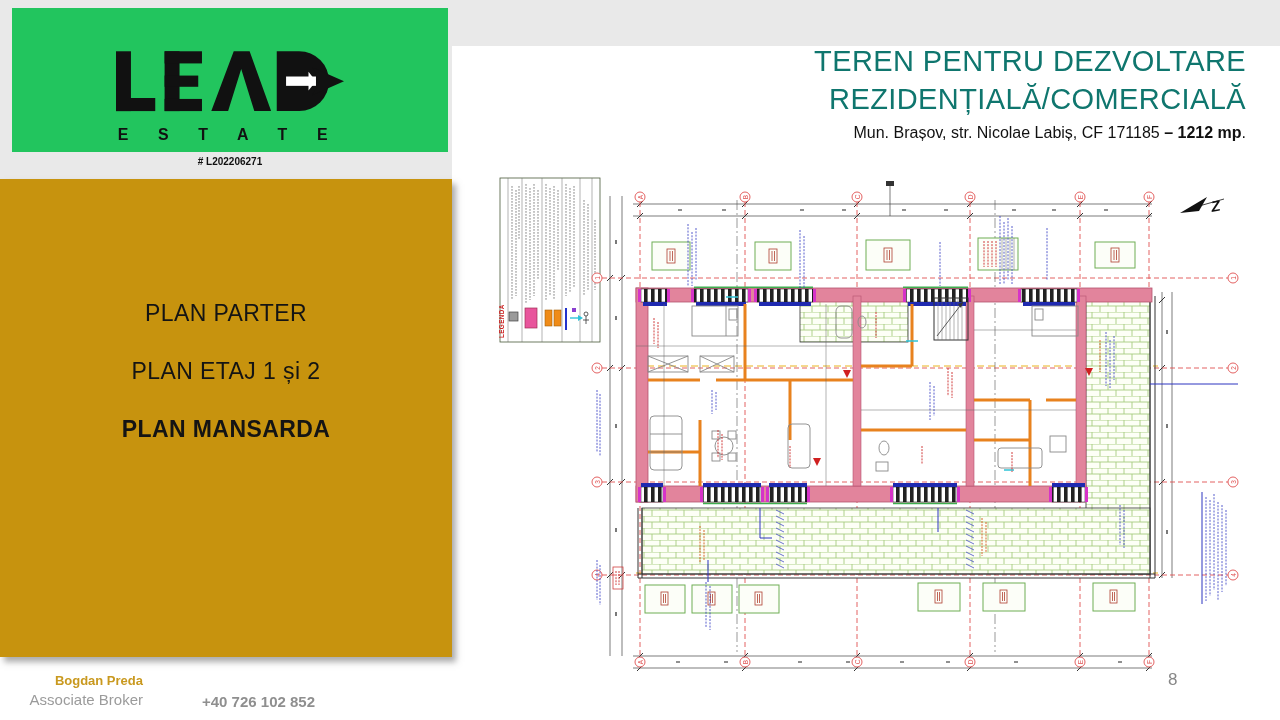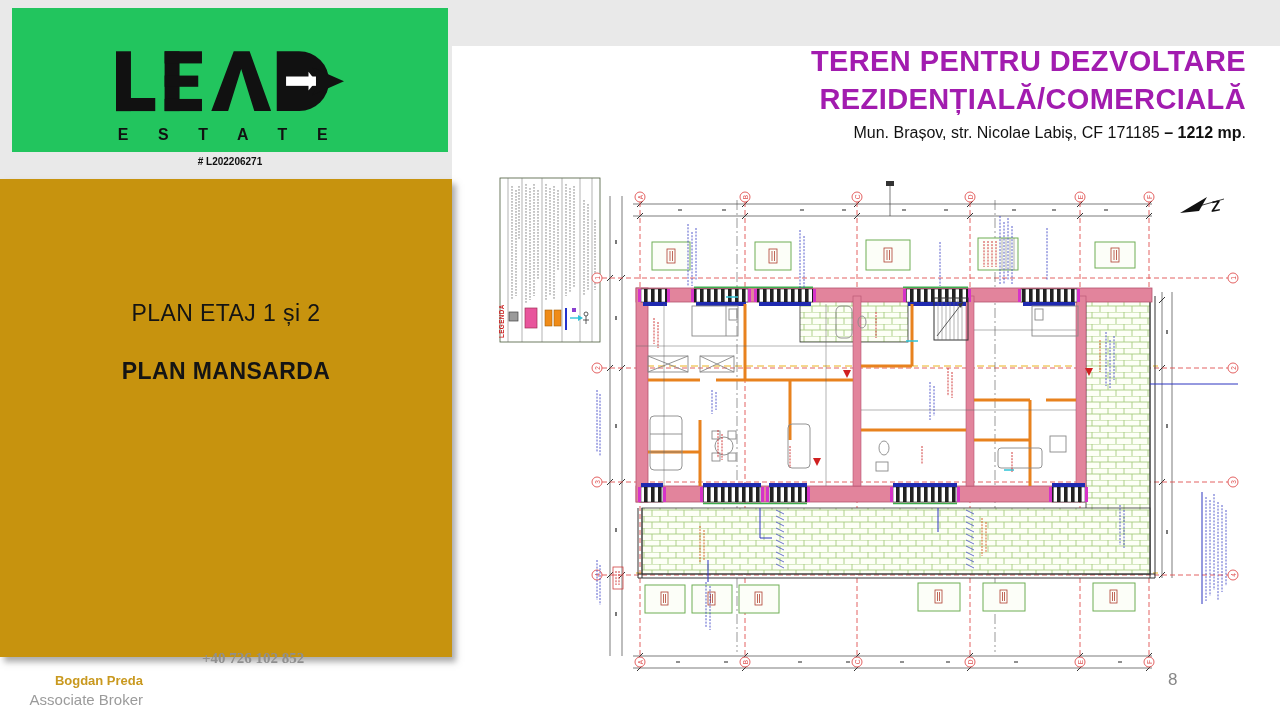--- a/index.html
+++ b/index.html
@@ -13,7 +13,7 @@
   .ref-number{position:absolute;left:12px;top:156px;width:436px;text-align:center;
               font-size:10px;font-weight:bold;color:#101010;}
   .title-block{position:absolute;top:42px;right:34px;width:720px;text-align:right;line-height:1.32;}
-  .title-line{font-size:29px;font-weight:bold;color:#a21caf;letter-spacing:.4px;}
+  .title-line{font-size:29px;font-weight:normal;color:#0f766e;letter-spacing:.4px;}
   .subtitle{font-size:16px;color:#111;margin-top:3px;}
   .subtitle b{font-weight:bold;}
   

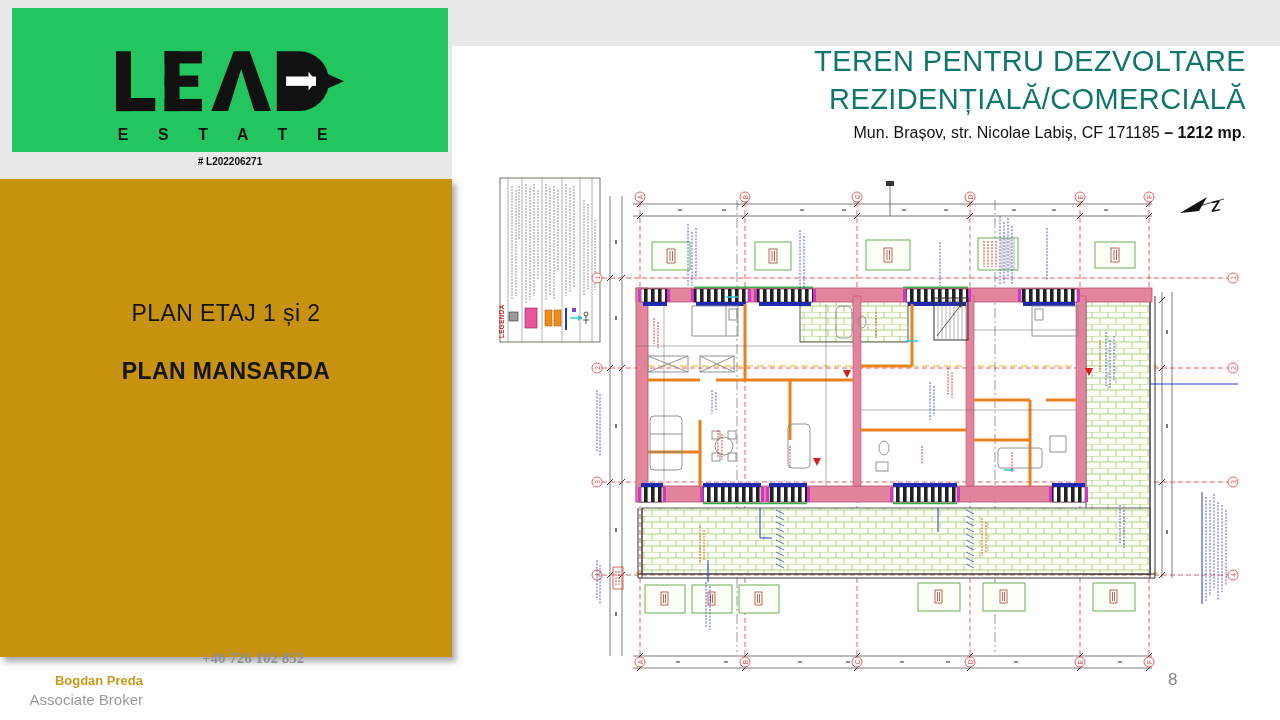--- a/index.html
+++ b/index.html
@@ -96,6 +96,7 @@
 
 <div class="gold-panel">
   <div class="menu">
+    <div class="menu-item">PLAN PARTER</div>
     <div class="menu-item">PLAN ETAJ 1 și 2</div>
     <div class="menu-item active">PLAN MANSARDA</div>
   </div>

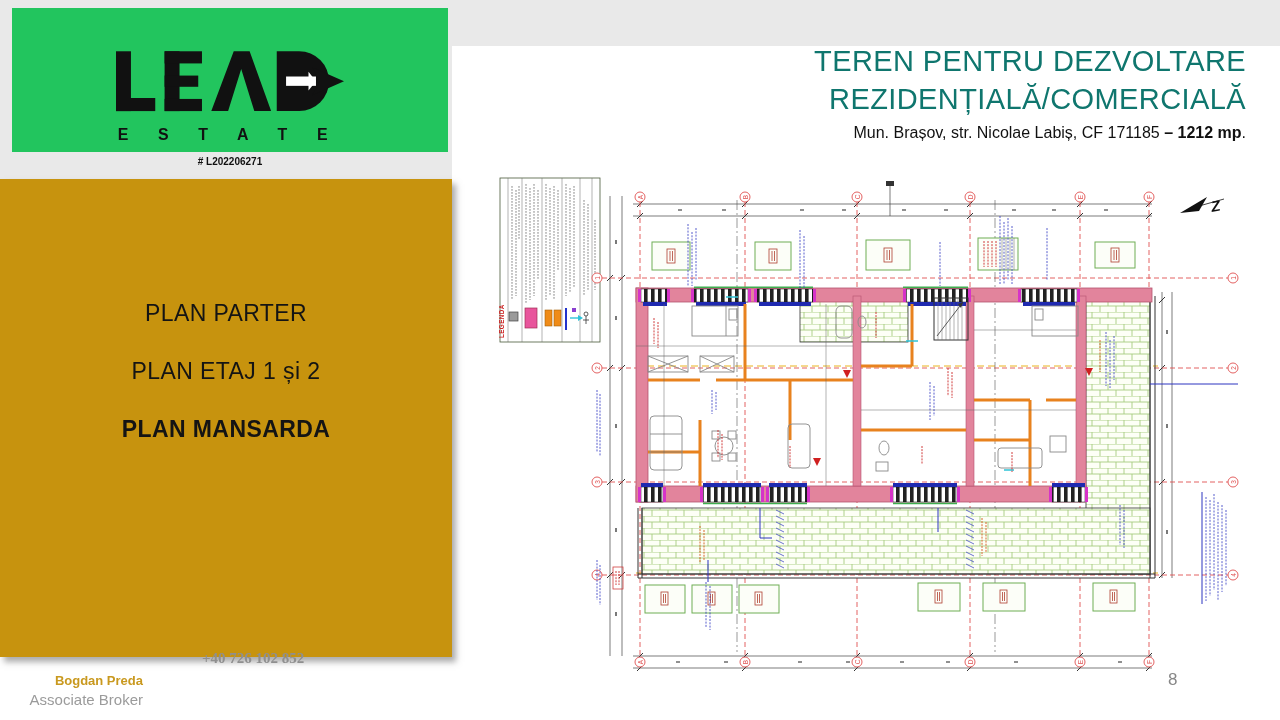--- a/index.html
+++ b/index.html
@@ -27,7 +27,7 @@
   .footer-left{position:absolute;left:0;top:672px;width:143px;text-align:right;line-height:1.38;}
   .agent-name{font-size:13px;font-weight:bold;color:#c9991f;}
   .agent-role{font-size:15px;color:#9b9b9b;}
-  .footer-right{position:absolute;left:202px;top:648px;width:520px;line-height:1.38;font-family:Liberation Serif, serif;}
+  .footer-right{position:absolute;left:202px;top:692px;width:520px;line-height:1.38;}
   .phone{font-size:15px;font-weight:bold;color:#8f8f8f;}
   .contact-line{font-size:15px;color:#9b9b9b;}
   .page-number{position:absolute;left:1168px;top:670px;font-size:17px;color:#878787;}

